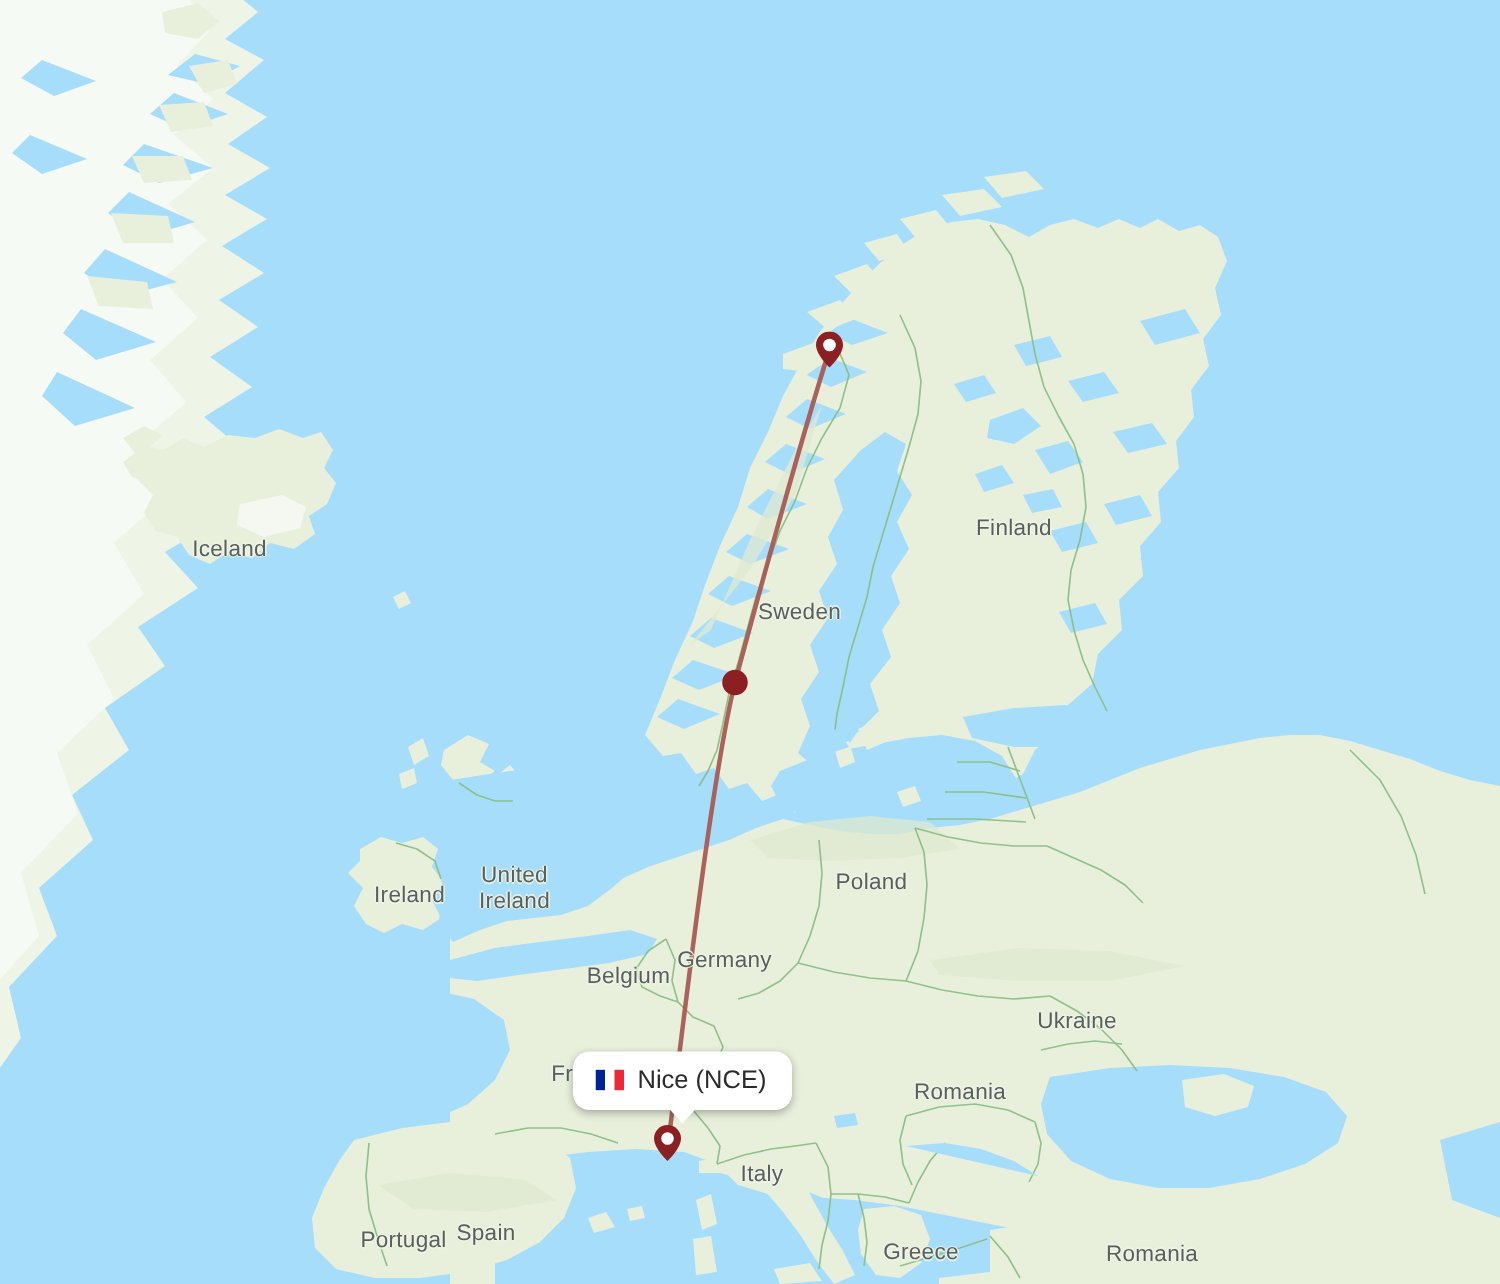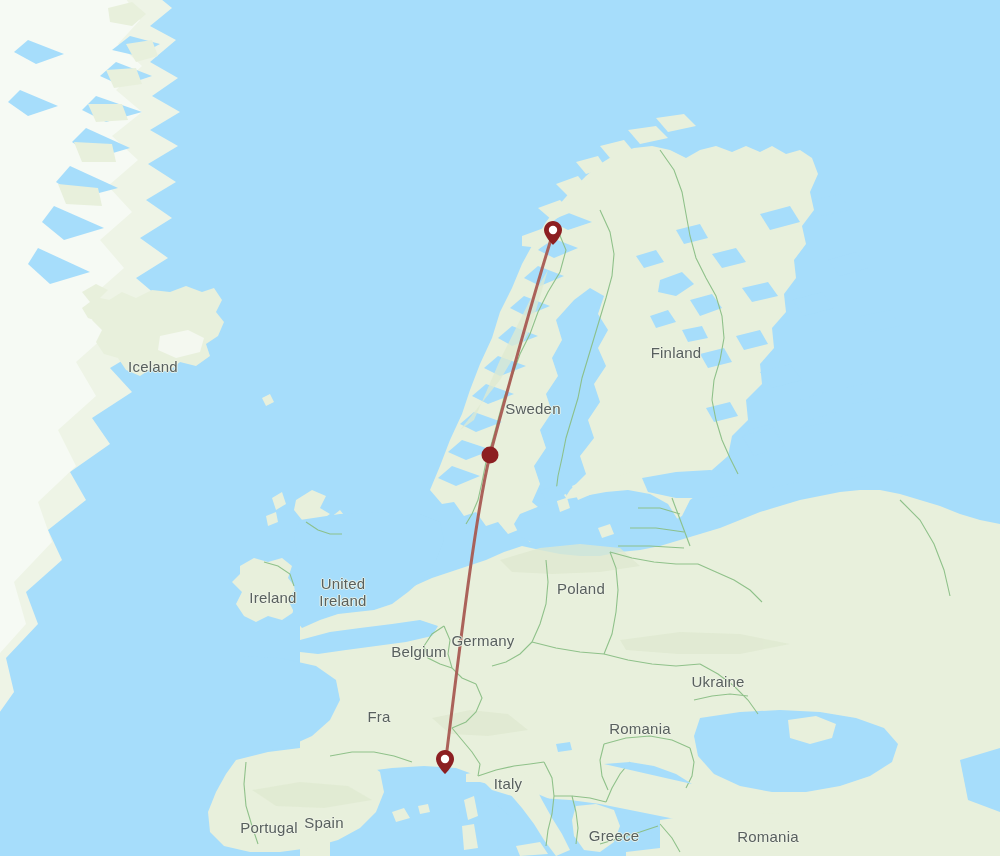--- a/index.html
+++ b/index.html
@@ -448,6 +448,15 @@
     </div>
 
 
+    <div class="popup" style="left:382px; top:701px;">
+      <svg class="flag" viewBox="0 0 22 16">
+        <rect x="0" y="0" width="7.34" height="16" fill="#002395"></rect>
+        <rect x="7.34" y="0" width="7.33" height="16" fill="#ffffff"></rect>
+        <rect x="14.67" y="0" width="7.33" height="16" fill="#ed2939"></rect>
+      </svg>
+      <span class="popup-text">Nice (NCE)</span>
+      <span class="tip"></span>
+    </div>
 
 </div>
 

